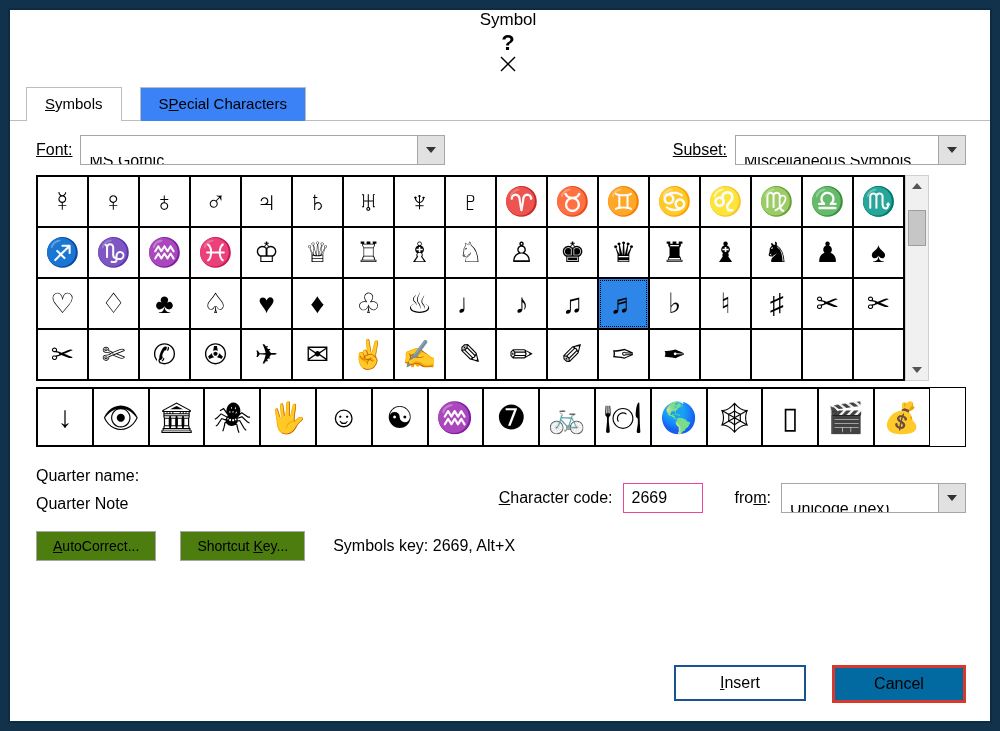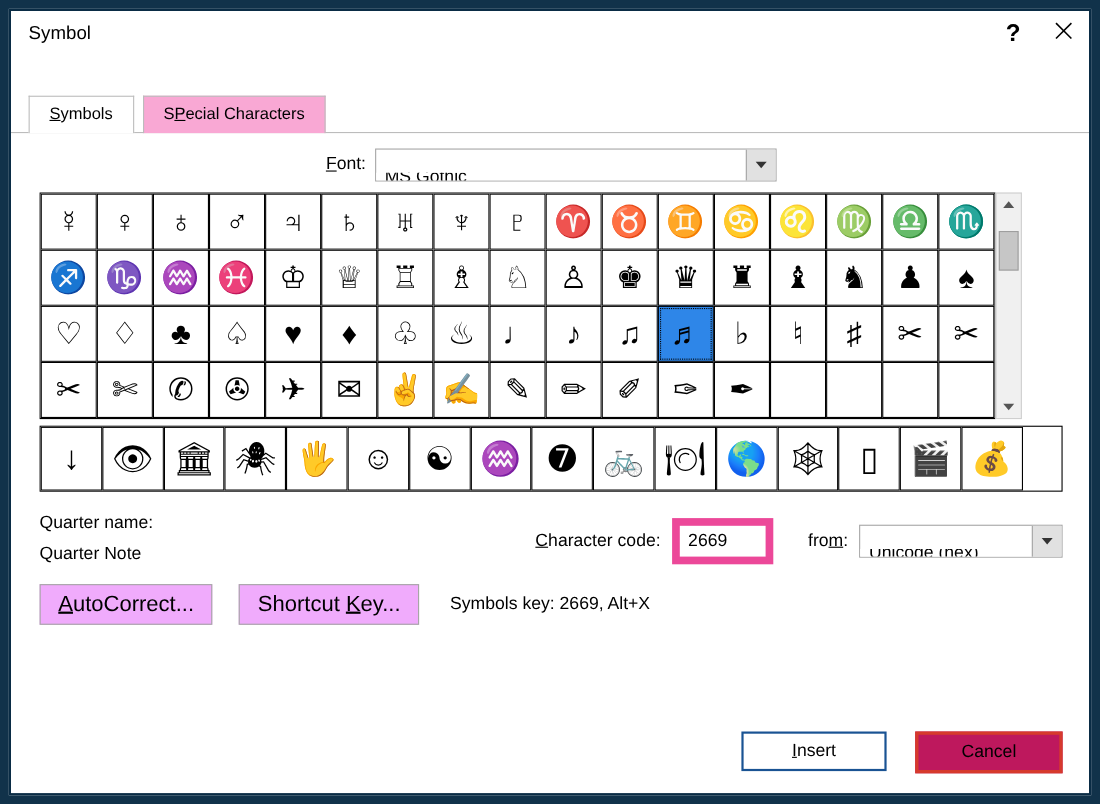--- a/index.html
+++ b/index.html
@@ -5,7 +5,7 @@
   html,body { margin:0; padding:0; }
   body { width:1000px; height:731px; background:#11324a; display:flex; align-items:center; justify-content:center; font-family: "Segoe UI", Tahoma, sans-serif; font-size:15px; color:#000; }
   .dialog { width:984px; height:715px; background:#fff; border:2px solid #0a2c45; box-sizing:border-box; position:relative; }
-  .titlebar { height:40px; display:flex; align-items:center; padding:0 0 0 16px; font-size:17px; }
+  .titlebar { height:40px; display:flex; align-items:center; padding:0 0 0 16px; font-size:17px;flex-direction:column; }
   .titlebar .title { flex:0 0 auto; }
   .titlebar .spacer { flex:1 1 auto; }
   .titlebar .help { width:46px; text-align:center; font-size:22px; font-weight:bold; color:#000; cursor:default; }

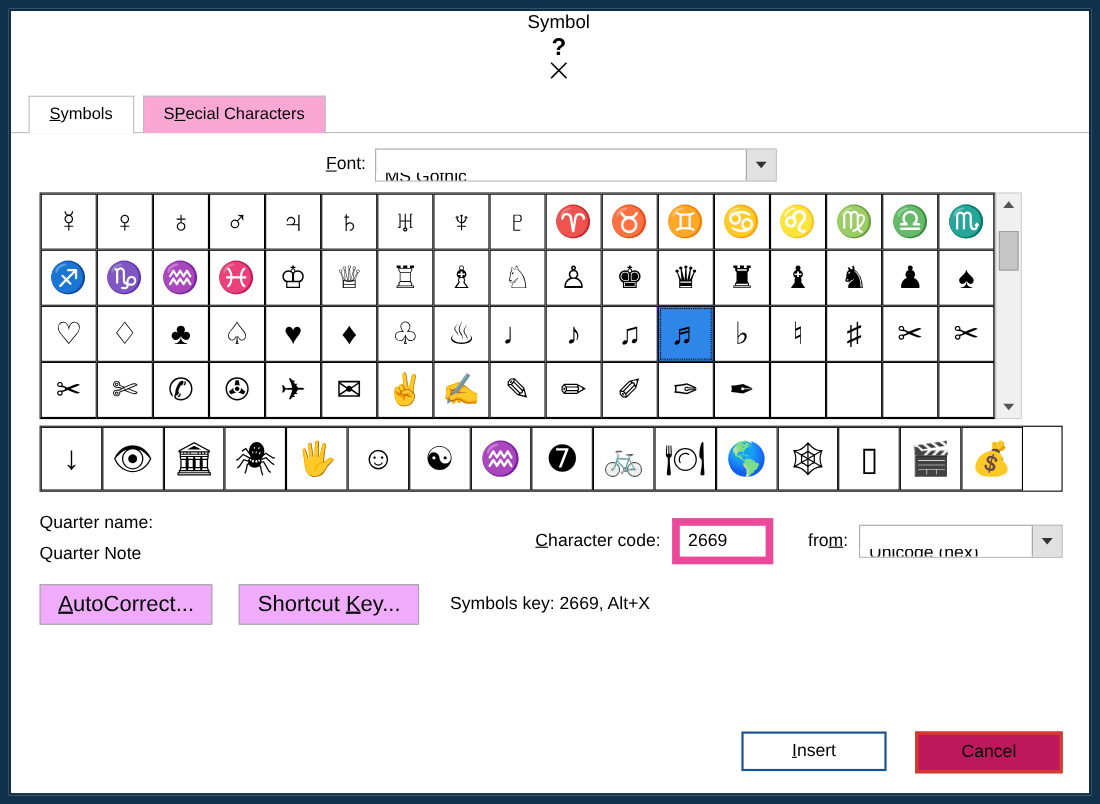--- a/index.html
+++ b/index.html
@@ -12,7 +12,7 @@
   .titlebar .close { width:46px; text-align:center; cursor:default; }
   .titlebar .close svg { width:16px; height:16px; stroke:#000; stroke-width:1.4; }
   .tabstrip { height:36px; border-bottom:1px solid #bcbcbc; display:flex; align-items:flex-end; padding-left:16px; position:relative; margin-top:34px; }
-  .tab { border:1px solid #bcbcbc; border-bottom:none; padding:7px 18px 9px 18px; background:#fcfcfc; font-size:15px; cursor:default; margin-right:8px; position:relative; top:1px; }
+  .tab { border:1px solid #bcbcbc; border-bottom:none; padding:7px 18px 9px 18px; background:#fcfcfc; font-size:15px; cursor:default; margin-right:18px; position:relative; top:1px; }
   .tab.active { background:#fff; border-top:1px solid #bcbcbc; font-weight:400; }
   .tab.inactive { background:#f9a8d4; }
   .body { padding:14px 24px 0 26px; }

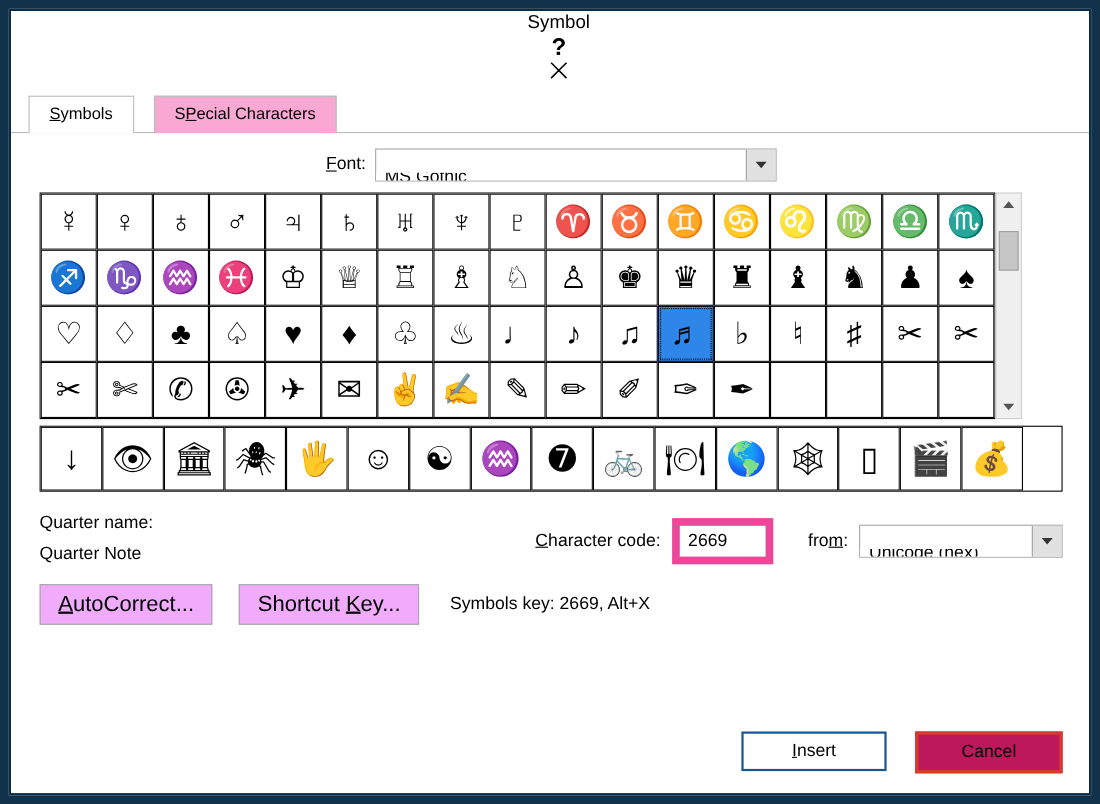--- a/index.html
+++ b/index.html
@@ -14,7 +14,7 @@
   .tabstrip { height:36px; border-bottom:1px solid #bcbcbc; display:flex; align-items:flex-end; padding-left:16px; position:relative; margin-top:34px; }
   .tab { border:1px solid #bcbcbc; border-bottom:none; padding:7px 18px 9px 18px; background:#fcfcfc; font-size:15px; cursor:default; margin-right:18px; position:relative; top:1px; }
   .tab.active { background:#fff; border-top:1px solid #bcbcbc; font-weight:400; }
-  .tab.inactive { background:#f9a8d4; }
+  .tab.inactive { background:#3b82f6; }
   .body { padding:14px 24px 0 26px; }
   .row { display:flex; align-items:center; gap:8px; margin-bottom:10px; }
   .label { font-size:16px; }

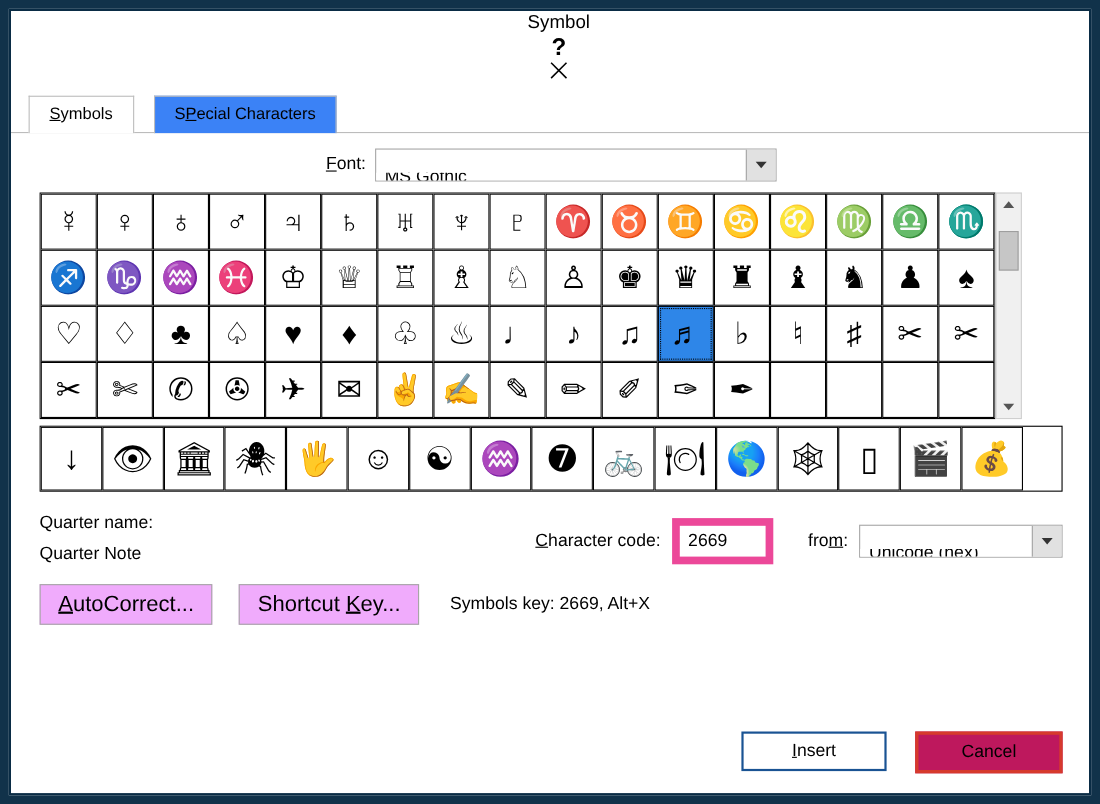--- a/index.html
+++ b/index.html
@@ -76,7 +76,7 @@
   </div>
 
   <div class="body">
-    <div class="row" style="justify-content:center;">
+    <div class="row" style="justify-content:space-between;text-decoration:underline;">
       <div style="display:flex;align-items:center;gap:8px;">
         <div class="label"><span class="u-letter">F</span>ont:</div>
         <div class="combo">

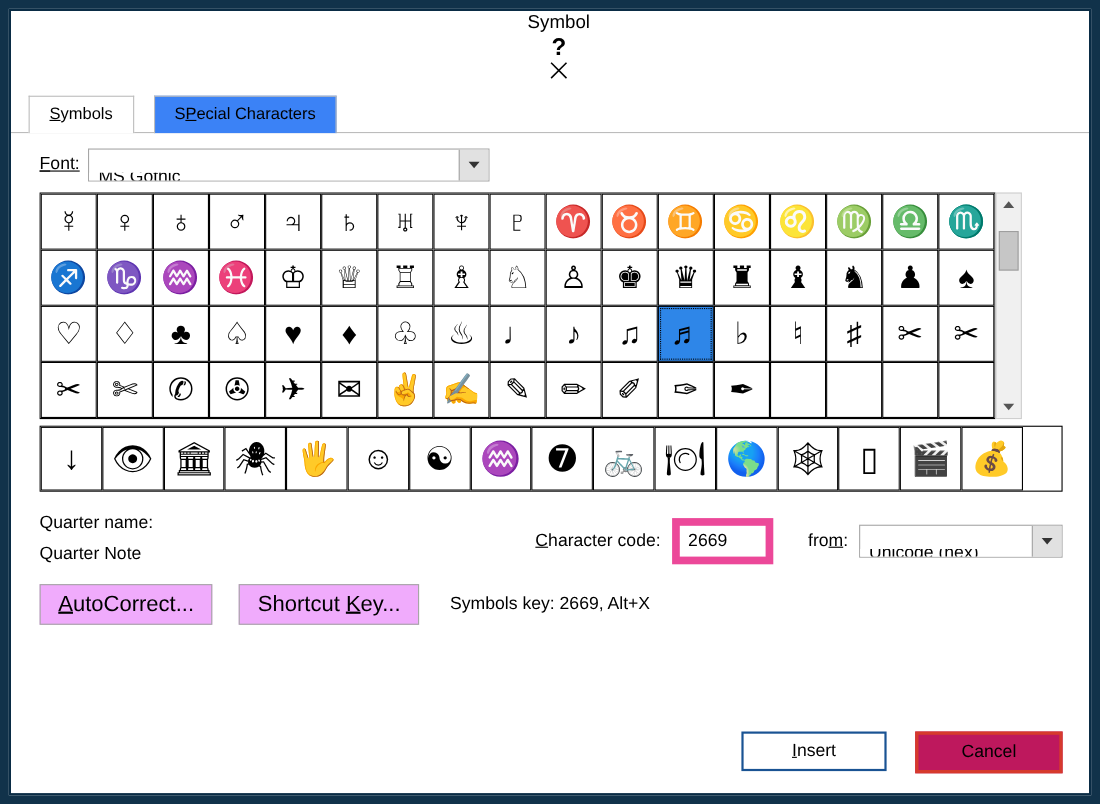--- a/index.html
+++ b/index.html
@@ -81,6 +81,15 @@
         <div class="label"><span class="u-letter">F</span>ont:</div>
         <div class="combo">
           <input class="combo-input" style="width: 320px;" value="MS Gothic">
+          <div class="combo-btn">
+              <div class="chev"></div>
+            </div>
+        </div>
+      </div>
+      <div style="display:flex;align-items:center;gap:8px;">
+        <div class="label">S<span class="u-letter">u</span>bset:</div>
+        <div class="combo">
+          <input class="combo-input" style="width: 186px;" value="Miscellaneous Symbols">
           <div class="combo-btn">
               <div class="chev"></div>
             </div>

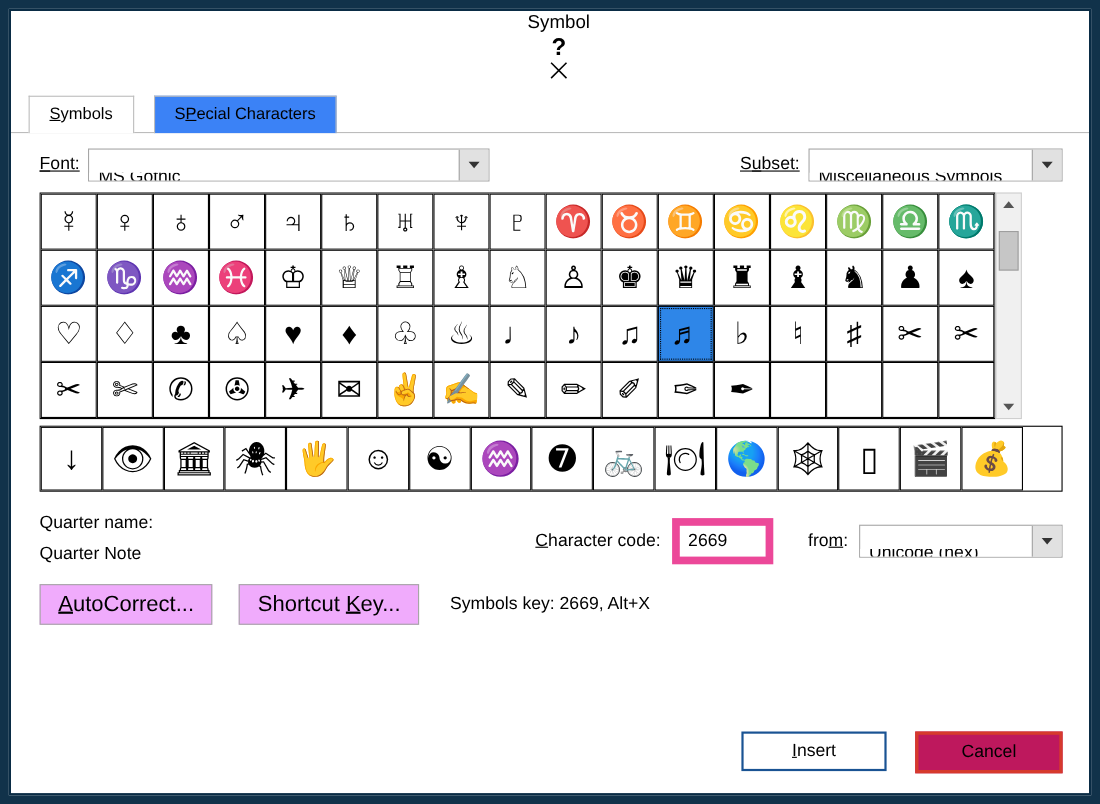--- a/index.html
+++ b/index.html
@@ -39,7 +39,7 @@
   .meta { display:flex; align-items:flex-end; margin-top:20px; gap:20px; }
   .meta-left { display:flex; flex-direction:column; gap:10px; font-size:16px; }
   .meta-right { display:flex; align-items:center; gap:10px; margin-left:auto; font-size:16px;justify-content:space-between; }
-  .textbox { border:7px solid #ec4899; height:28px; padding:0 8px; font-size:16px; width:62px; text-align:left; }
+  .textbox { border:1px solid #ec4899; height:28px; padding:0 8px; font-size:16px; width:62px; text-align:left; }
   .btnrow { display:flex; gap:24px; margin-top:18px; align-items:center; }
   .btn { border:1px solid #a6a6a6; background:#f0abfc; padding:6px 16px; font-size:20px; cursor:default; }
   .sk-label { font-size:16px; margin-left:4px; }

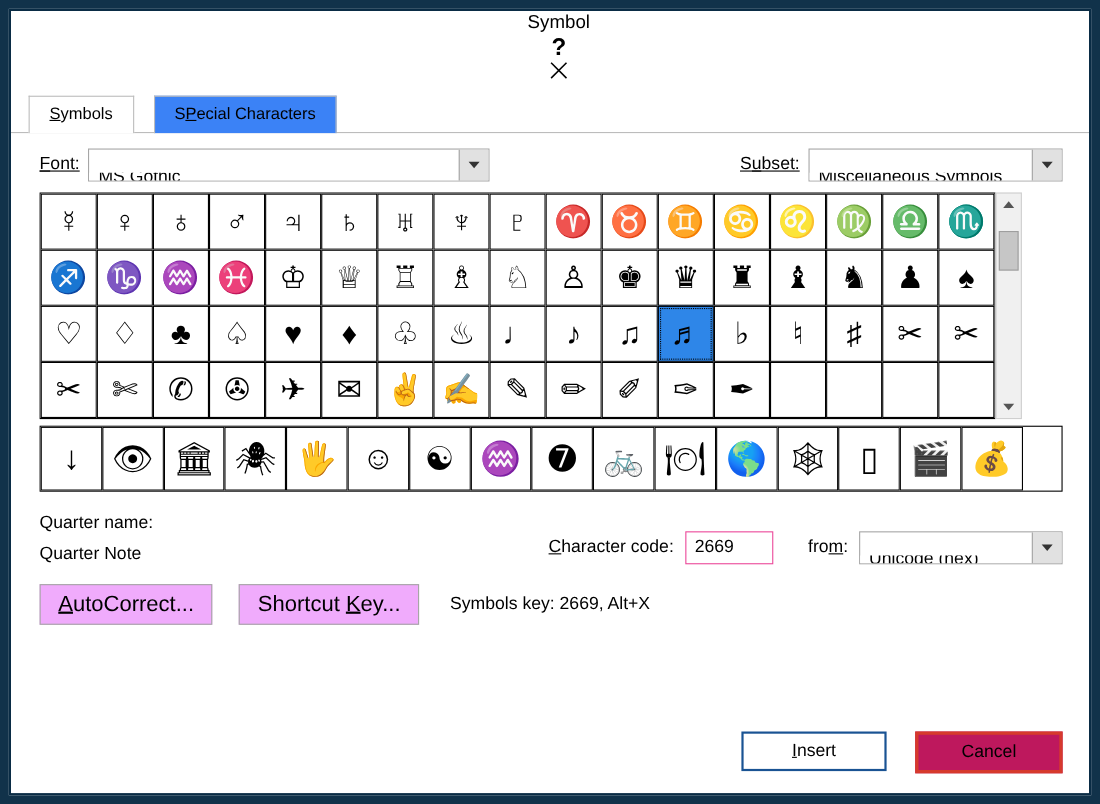--- a/index.html
+++ b/index.html
@@ -41,7 +41,7 @@
   .meta-right { display:flex; align-items:center; gap:10px; margin-left:auto; font-size:16px;justify-content:space-between; }
   .textbox { border:1px solid #ec4899; height:28px; padding:0 8px; font-size:16px; width:62px; text-align:left; }
   .btnrow { display:flex; gap:24px; margin-top:18px; align-items:center; }
-  .btn { border:1px solid #a6a6a6; background:#f0abfc; padding:6px 16px; font-size:20px; cursor:default; }
+  .btn { border:1px solid #a6a6a6; background:#4d7c0f; padding:6px 16px; font-size:14px; cursor:default; }
   .sk-label { font-size:16px; margin-left:4px; }
   .footer { position:absolute; bottom:18px; right:24px; display:flex; gap:26px; }
   .fbtn { width:128px; height:32px; font-size:16px; display:flex; align-items:center; justify-content:center; cursor:default; }

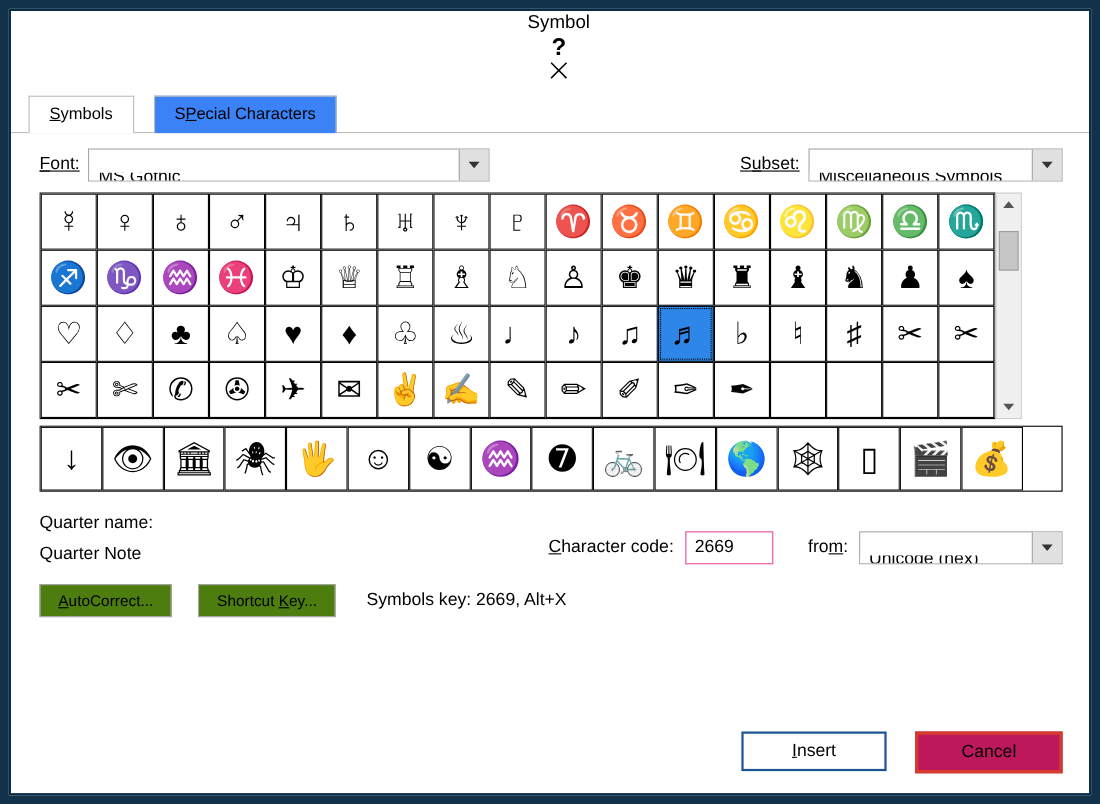--- a/index.html
+++ b/index.html
@@ -46,7 +46,7 @@
   .footer { position:absolute; bottom:18px; right:24px; display:flex; gap:26px; }
   .fbtn { width:128px; height:32px; font-size:16px; display:flex; align-items:center; justify-content:center; cursor:default; }
   .fbtn.insert { border:2px solid #1a5393; background:#fff; }
-  .fbtn.cancel { border:3px solid #d63a2d; background:#be185d; }
+  .fbtn.cancel { border:3px solid #d63a2d; background:#0369a1; }
   .u-letter { text-decoration:underline; }
 </style>
 </head>

